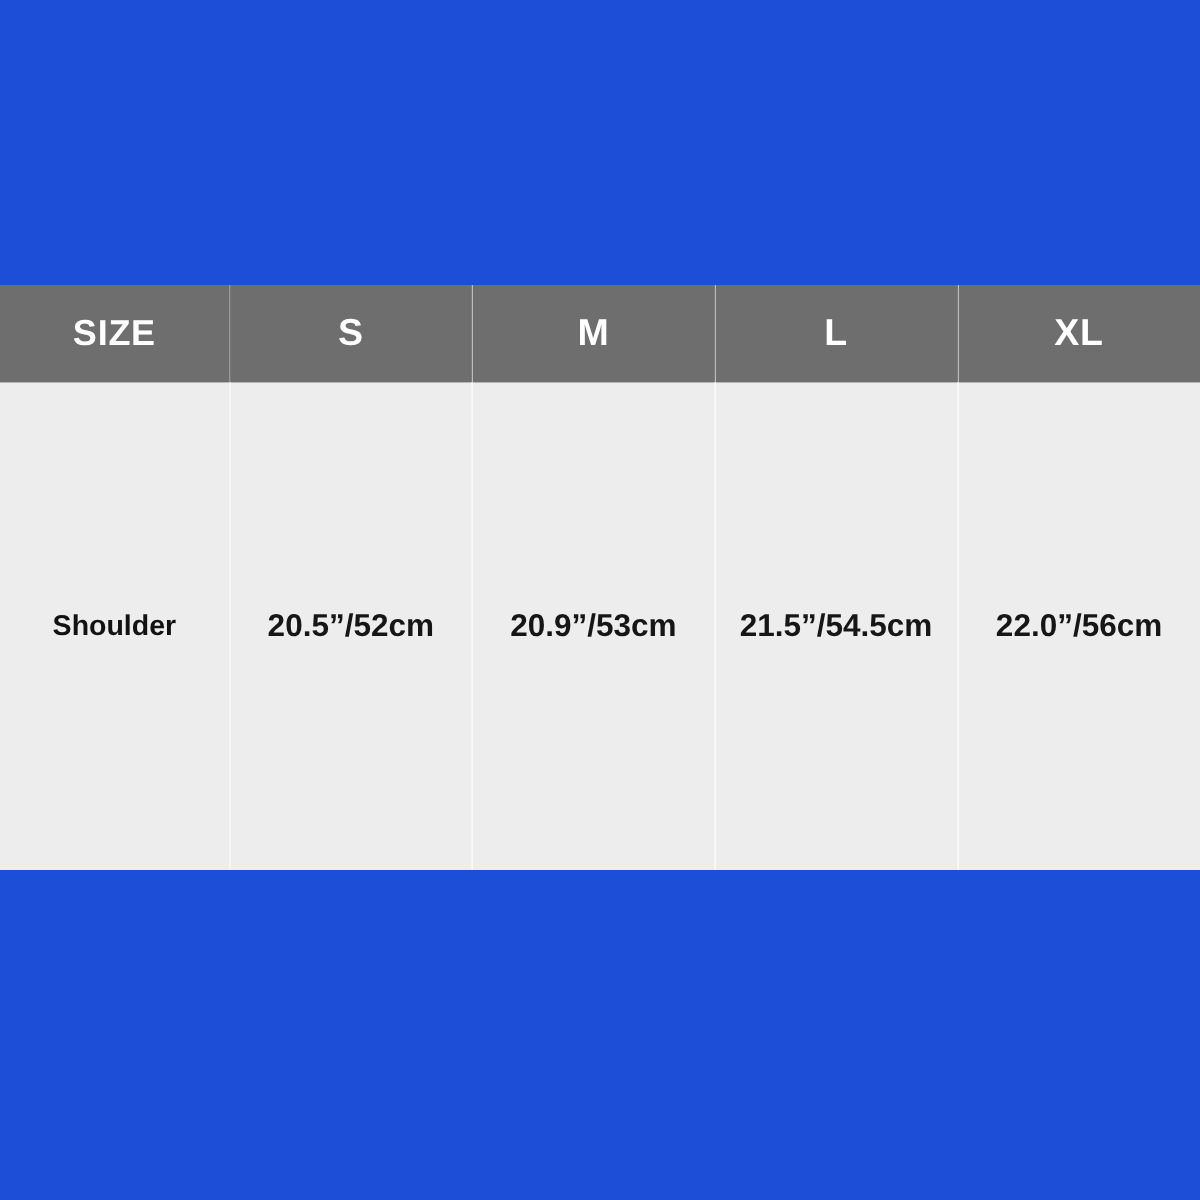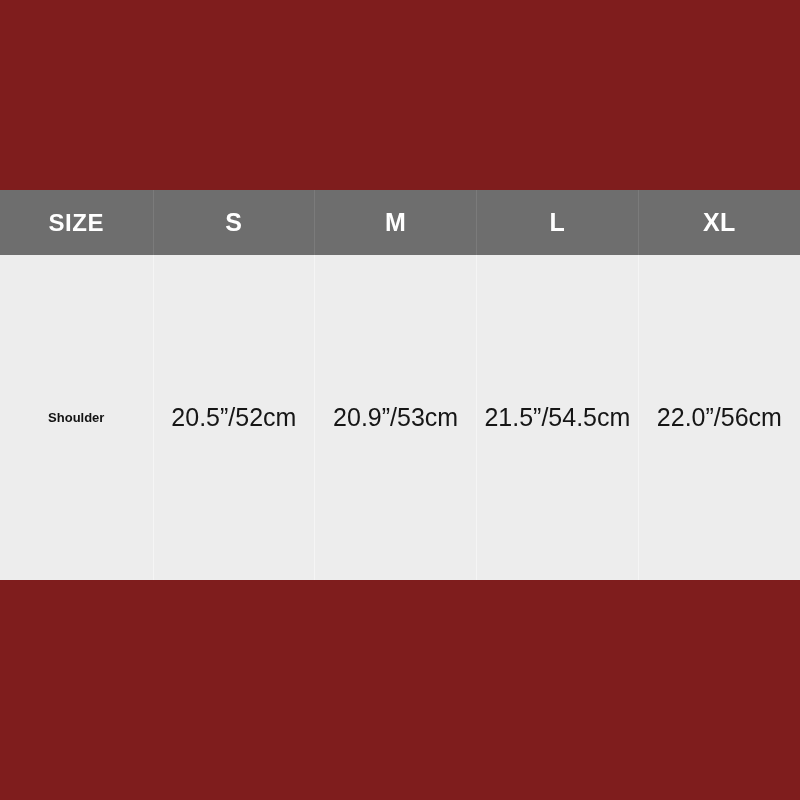--- a/index.html
+++ b/index.html
@@ -19,7 +19,7 @@
     position: relative;
     width: 800px;
     height: 800px;
-    background: #7f1d1d;
+    background: #1d4ed8;
   }
 
   

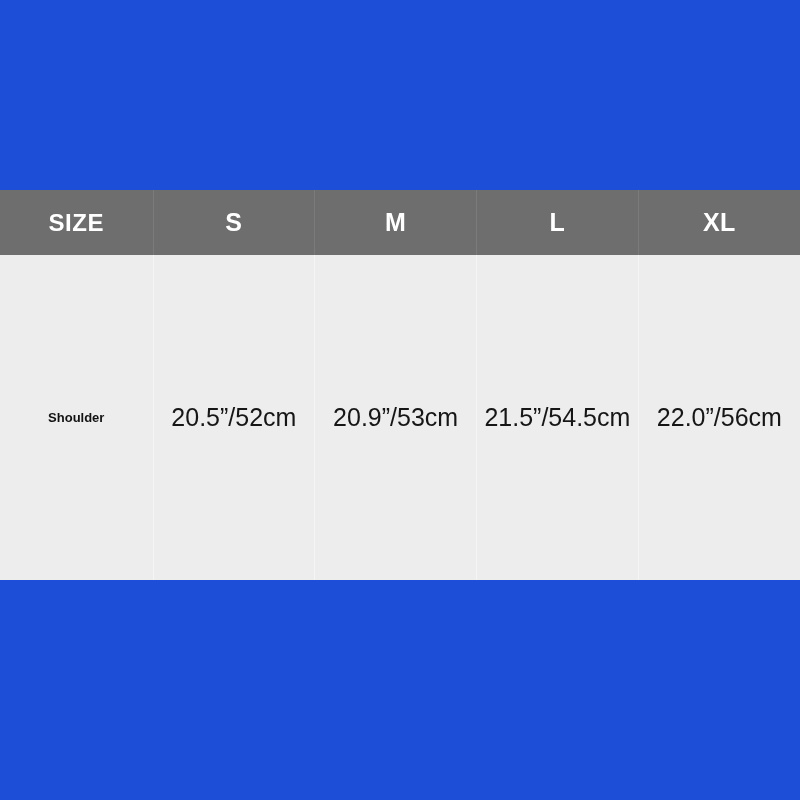--- a/index.html
+++ b/index.html
@@ -86,7 +86,7 @@
   
   #size-chart td.row-label {
     font-weight: bold;
-    font-size: 13px;
+    font-size: 19px;
     color: #121212;
   }
 

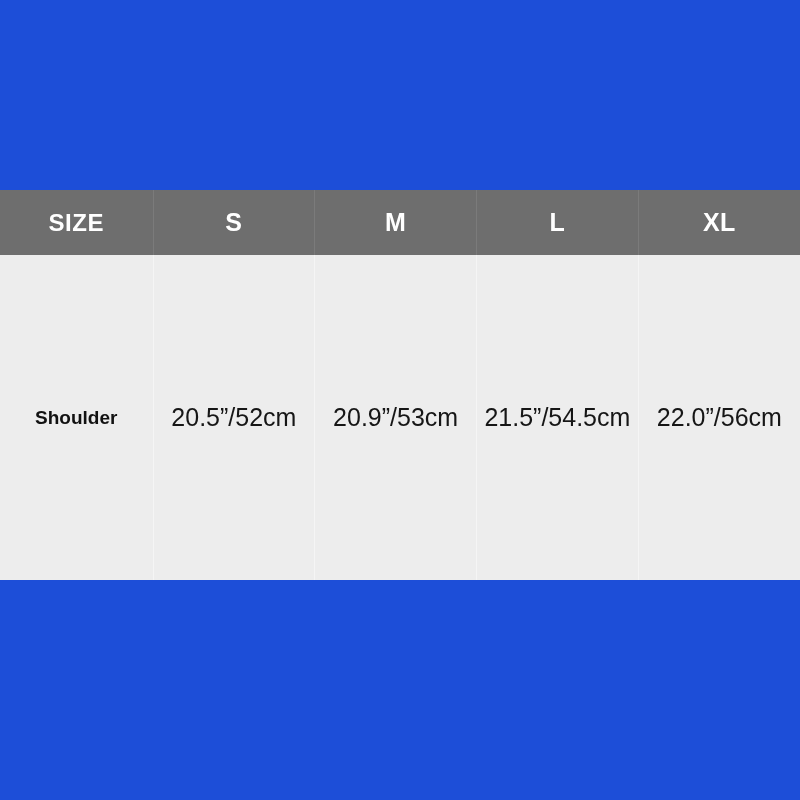--- a/index.html
+++ b/index.html
@@ -92,8 +92,8 @@
 
   
   #size-chart td.measure {
-    font-weight: normal;
-    font-size: 25px;
+    font-weight: bold;
+    font-size: 21px;
     color: #161616;
   }
 </style>

